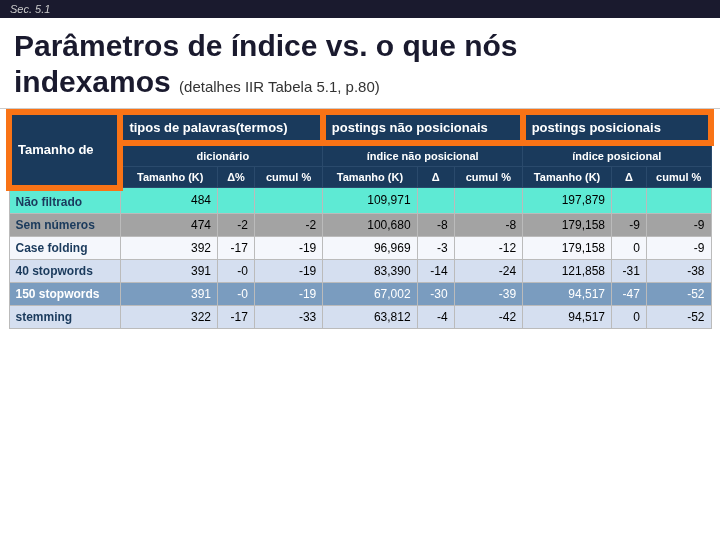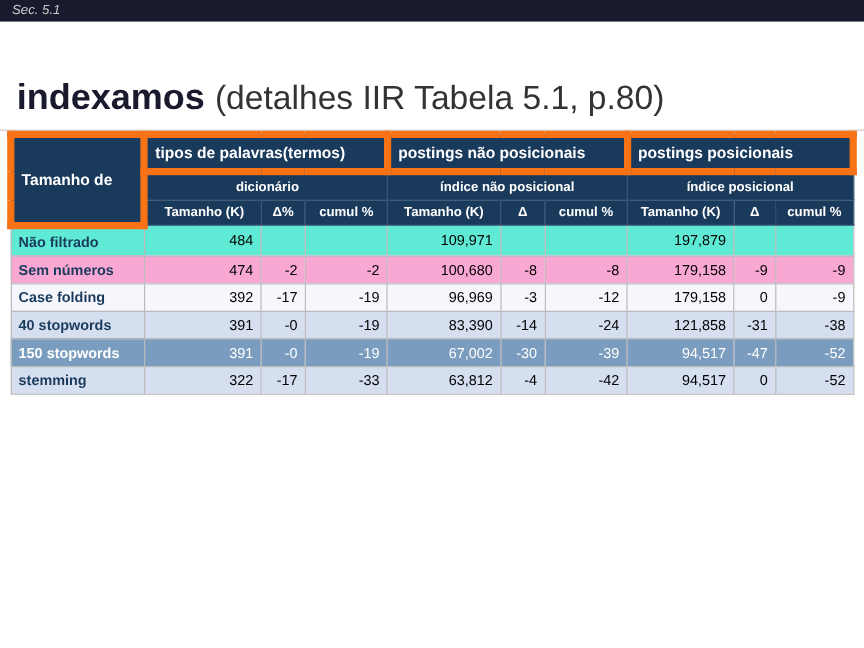--- a/index.html
+++ b/index.html
@@ -113,7 +113,7 @@
 
 <div id="title-area">
   <h1>
-    <br>
+    <span>Parâmetros de índice vs. o que nós</span><br>
     <strong style="font-size:30px;">indexamos</strong>
     <span class="subtitle" style="font-size:28px; font-weight:normal; color:#333;">(detalhes IIR Tabela 5.1, p.80)</span>
   </h1>

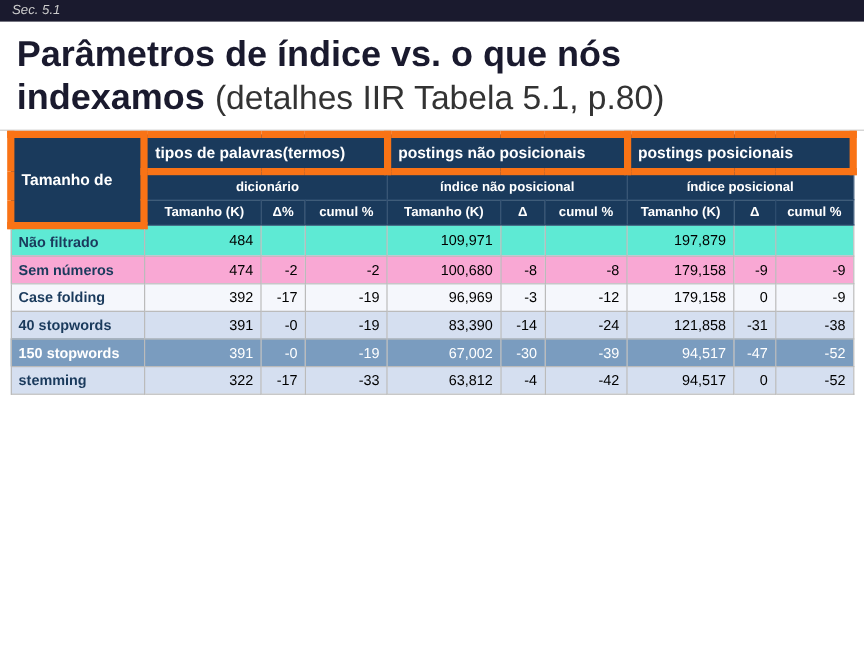--- a/index.html
+++ b/index.html
@@ -115,7 +115,7 @@
   <h1>
     <span>Parâmetros de índice vs. o que nós</span><br>
     <strong style="font-size:30px;">indexamos</strong>
-    <span class="subtitle" style="font-size:28px; font-weight:normal; color:#333;">(detalhes IIR Tabela 5.1, p.80)</span>
+    <span class="subtitle" style="font-size:15px; font-weight:normal; color:#333;">(detalhes IIR Tabela 5.1, p.80)</span>
   </h1>
 </div>
 

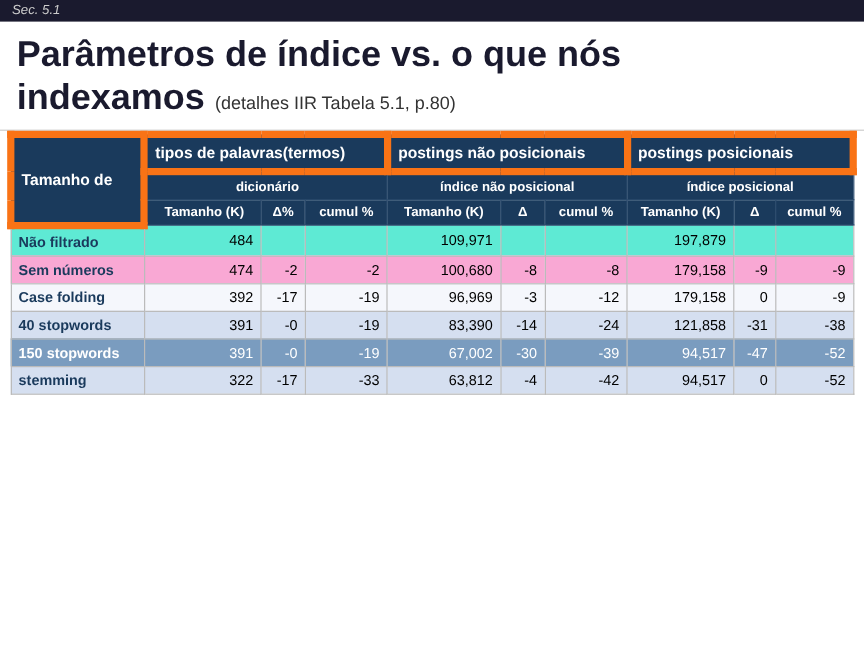--- a/index.html
+++ b/index.html
@@ -158,7 +158,7 @@
           <td style="text-align: right;"></td>
           <td style="text-align: right;"></td>
         </tr>
-        <tr style="background: #f9a8d4; margin-top: 20px;">
+        <tr style="background: #a3a3a3; margin-top: 20px;">
           <td style="font-weight: bold; color: rgb(26, 58, 92);">Sem números</td>
           <td style="text-align: right;">474</td>
           <td style="text-align: right;">-2</td>

